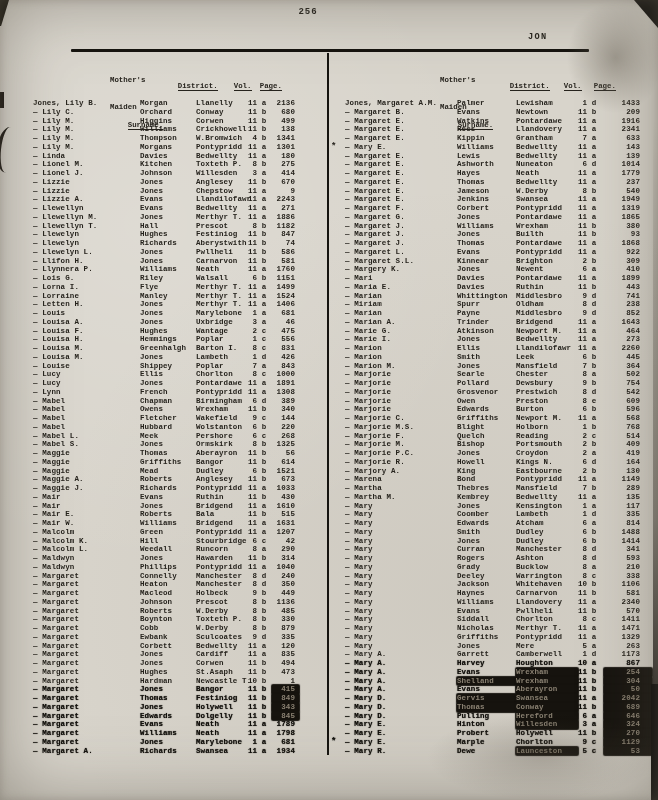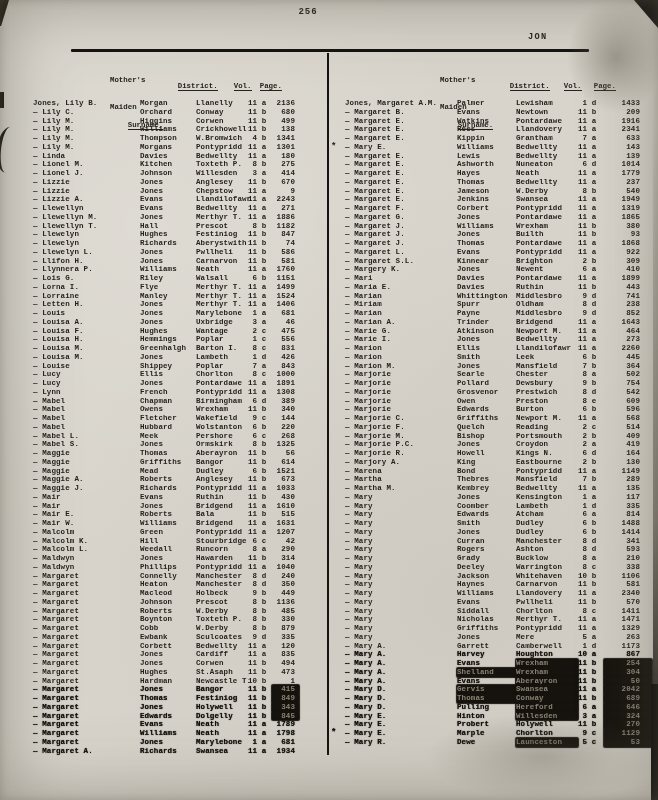--- a/index.html
+++ b/index.html
@@ -993,6 +993,14 @@
       </div>
       <div class="row">
         <span class="c star"></span>
+        <span class="c name">— Marjorie M.S.</span>
+        <span class="c maiden">Blight</span>
+        <span class="c district">Holborn</span>
+        <span class="c vol"> 1 b</span>
+        <span class="c page">768</span>
+      </div>
+      <div class="row">
+        <span class="c star"></span>
         <span class="c name">— Marjorie F.</span>
         <span class="c maiden">Quelch</span>
         <span class="c district">Reading</span>

